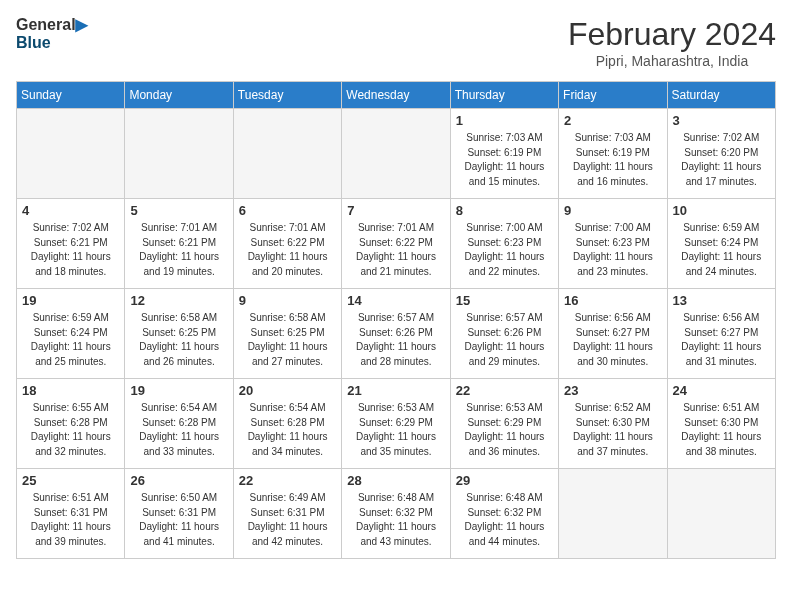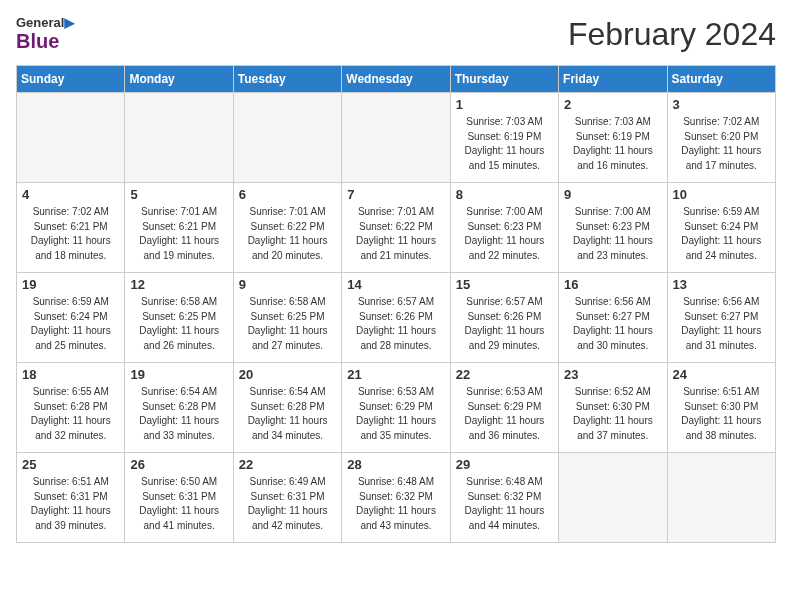--- a/index.html
+++ b/index.html
@@ -76,7 +76,7 @@
 <div class="header-area">
   <div class="logo">
   <div style="line-height:1.1">
-    <div style="font-size:13px;font-weight:bold;color:#333;">General<span style="color:#1a6eb5;">▶</span></div>
+    <div style="font-size:16px;font-weight:bold;color:#333;">General<span style="color:#1a6eb5;">▶</span></div>
     <div style="font-size:20px;font-weight:bold;color:#701a75;">Blue</div>
   </div>
 </div>

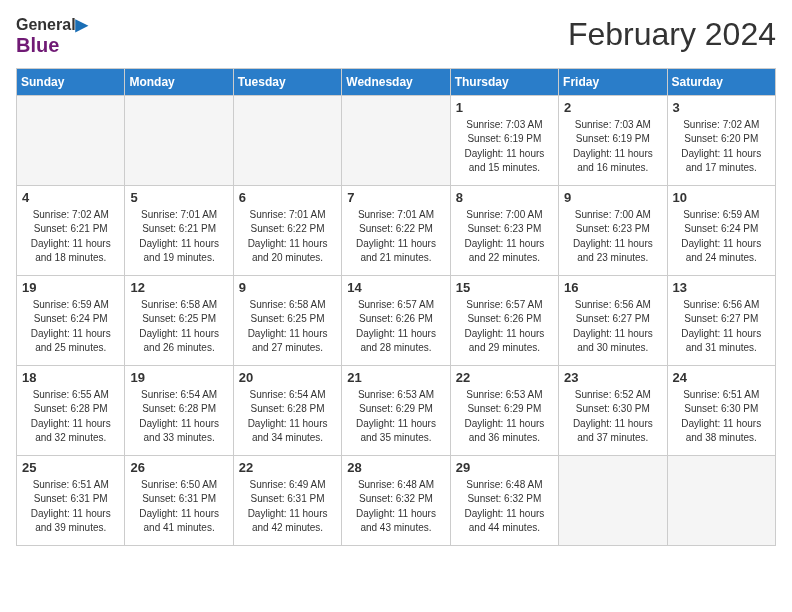--- a/index.html
+++ b/index.html
@@ -77,7 +77,7 @@
   <div class="logo">
   <div style="line-height:1.1">
     <div style="font-size:16px;font-weight:bold;color:#333;">General<span style="color:#1a6eb5;">▶</span></div>
-    <div style="font-size:20px;font-weight:bold;color:#701a75;">Blue</div>
+    <div style="font-size:16px;font-weight:bold;color:#0c4a6e;">Blue</div>
   </div>
 </div>
   <div class="title-area">

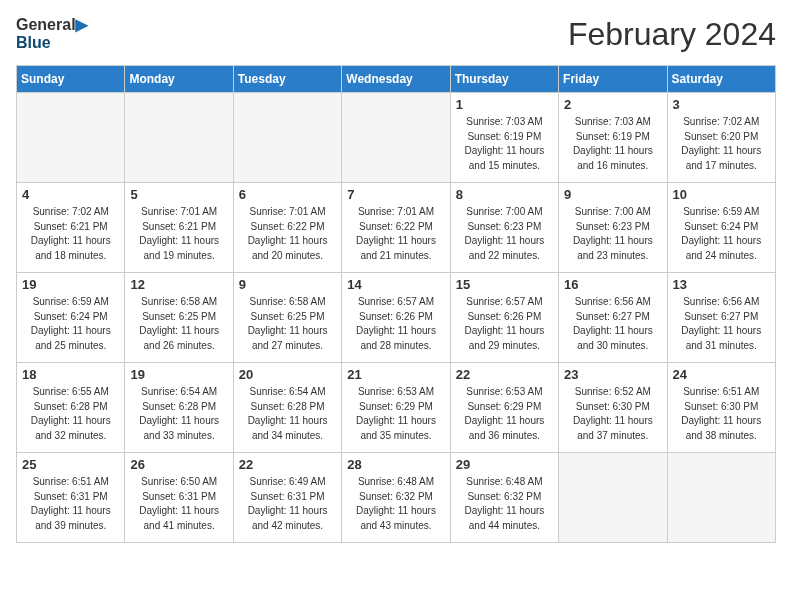--- a/index.html
+++ b/index.html
@@ -82,6 +82,7 @@
 </div>
   <div class="title-area">
     <div class="month-title">February 2024</div>
+    <div class="subtitle">Pipri, Maharashtra, India</div>
   </div>
 </div>
 

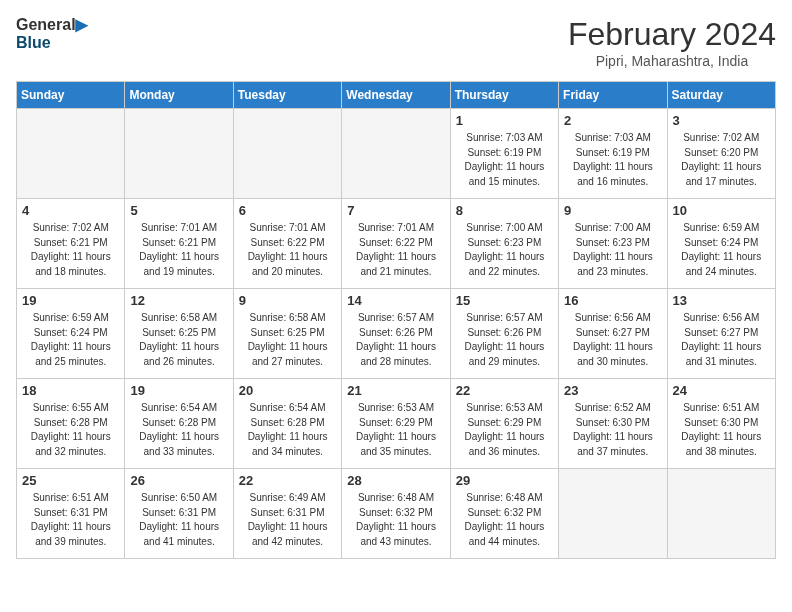--- a/index.html
+++ b/index.html
@@ -42,7 +42,7 @@
       background-color: #2a7dc9;
       color: #fff;
       font-size: 12px;
-      font-weight: bold;
+      font-weight: normal;
       padding: 6px 4px;
       text-align: left;
       border: 1px solid #ccc;

